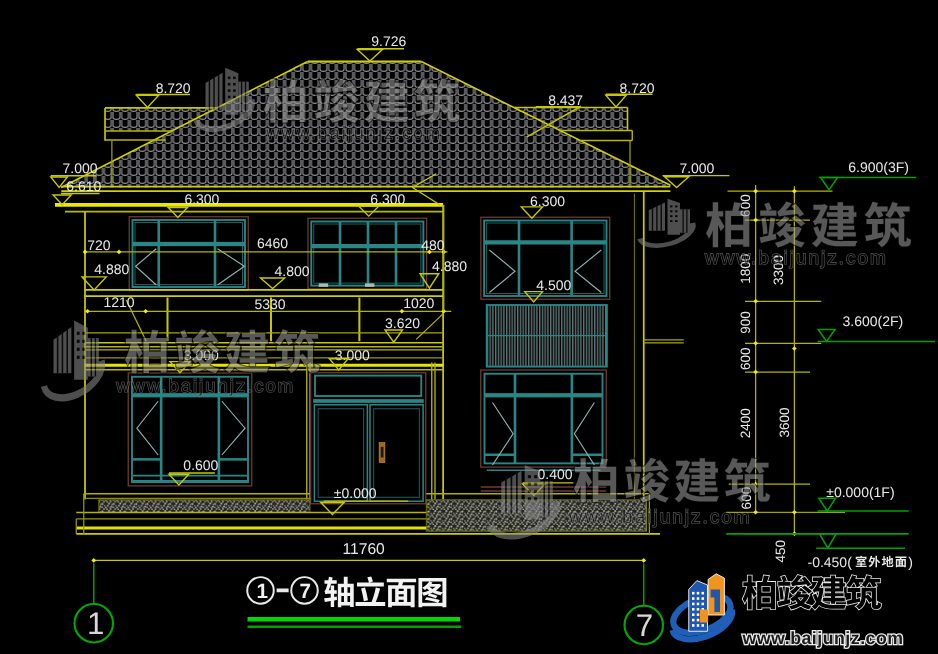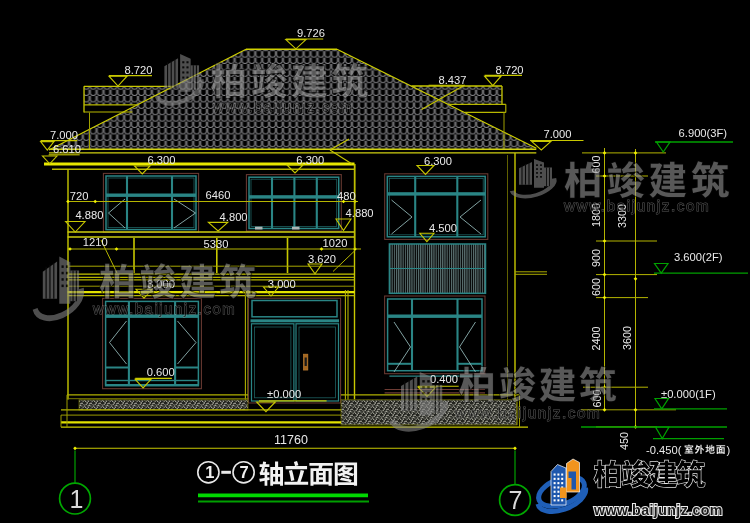--- a/index.html
+++ b/index.html
@@ -1,7 +1,7 @@
 <!DOCTYPE html>
 <html><head><meta charset="utf-8"><style>
 html,body{margin:0;padding:0;background:#000;}
-#c{position:relative;width:750px;height:523px;background:#000000;overflow:hidden;font-family:"Liberation Sans",sans-serif;}
+#c{position:relative;width:750px;height:523px;background:#000000;overflow:hidden;font-family:"Liberation Sans",sans-serif;border-radius:31px;}
 text{font-family:"Liberation Sans",sans-serif;}
 </style></head><body>
 <div id="c">

